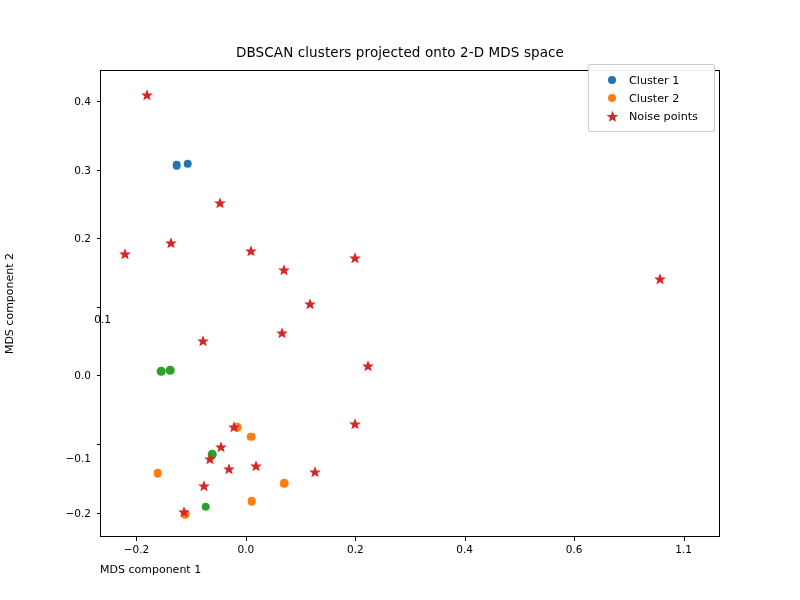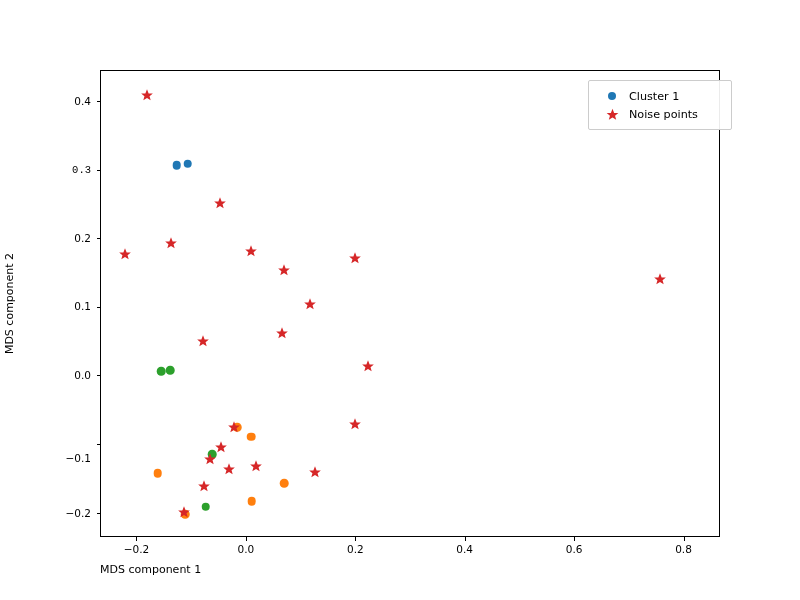--- a/index.html
+++ b/index.html
@@ -161,6 +161,7 @@
 
 <div id="figure">
 
+  <div id="chart-title">DBSCAN clusters projected onto 2-D MDS space</div>
 
   <div id="plot-area">
     <div id="points-layer">

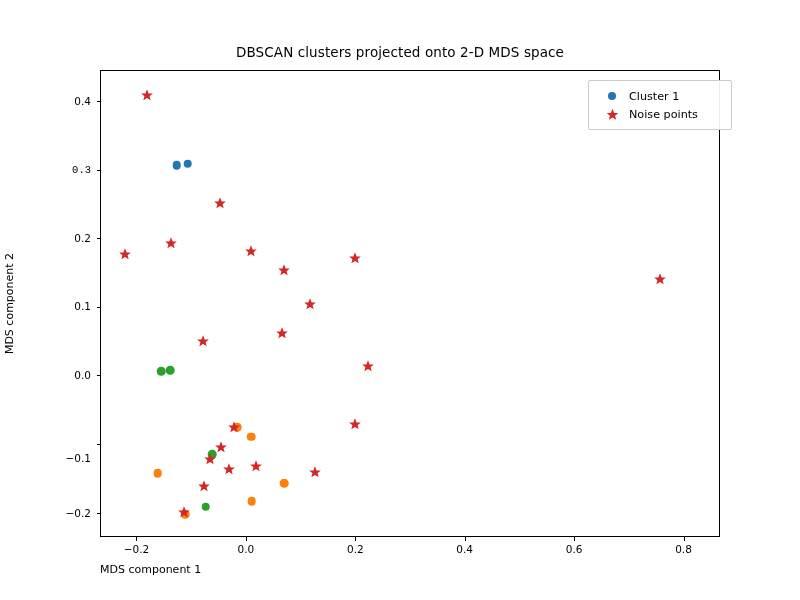--- a/index.html
+++ b/index.html
@@ -125,8 +125,8 @@
   #legend {
     position: absolute;
     left: 588px;
-    top: 80px;
-    width: 144px;
+    top: 64px;
+    width: 127px;
     border: 0.9px solid #cccccc;
     border-radius: 2px;
     background: rgba(255,255,255,0.92);

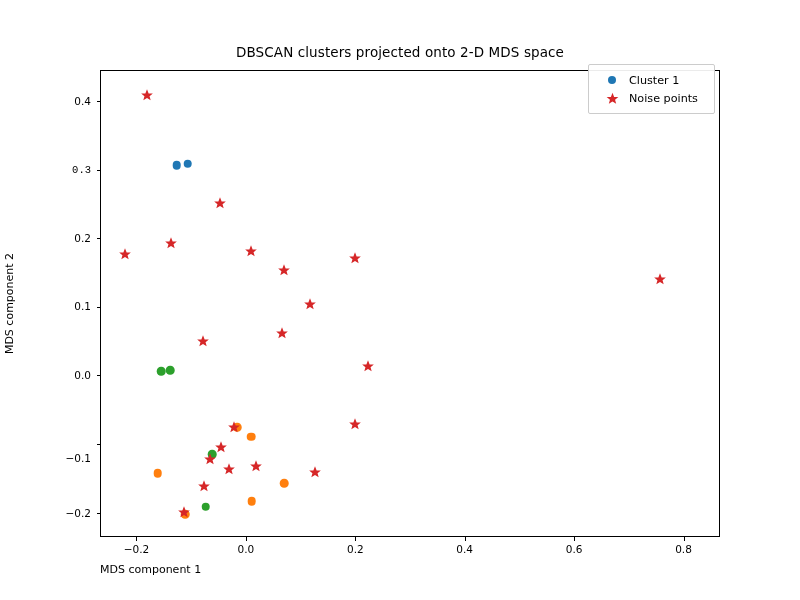--- a/index.html
+++ b/index.html
@@ -330,6 +330,12 @@
       </div>
       <div class="legend-row">
         <div class="legend-marker">
+          <span class="circle" style="background: rgb(255, 127, 14);"></span>
+        </div>
+        <div class="legend-label">Cluster 2</div>
+      </div>
+      <div class="legend-row">
+        <div class="legend-marker">
           <svg width="13" height="13" viewBox="0 0 24 24" aria-hidden="true">
             <path fill="#d62728" d="M12 1.6 L15.0 9.0 L22.8 9.3 L16.7 14.2 L18.8 21.8 L12 17.4 L5.2 21.8 L7.3 14.2 L1.2 9.3 L9.0 9.0 Z"></path>
           </svg>

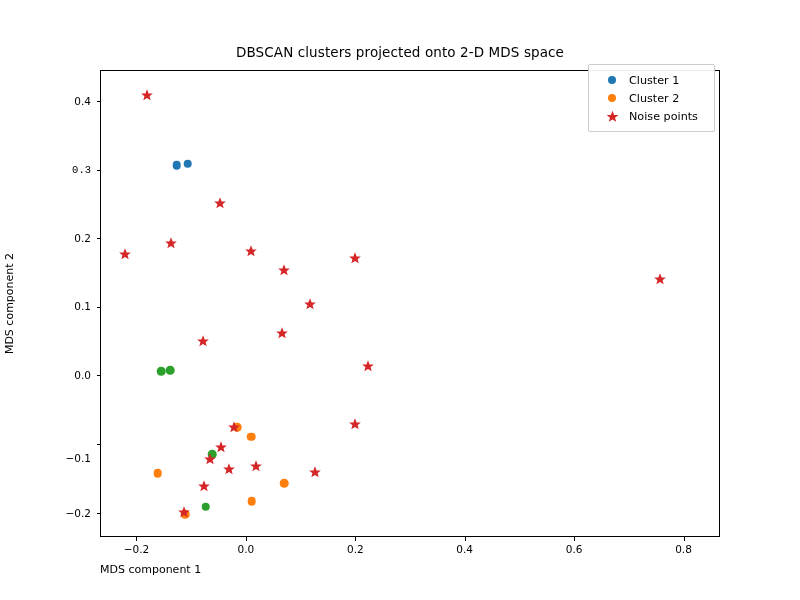--- a/index.html
+++ b/index.html
@@ -311,7 +311,7 @@
       <div class="tick-y" style="top: 238.265px;"></div>
       <div class="ticklabel-y" style="top: 238.265px;">0.2</div>
       <div class="tick-y" style="top: 169.67px;"></div>
-      <div class="ticklabel-y" style="top: 169.67px; font-family: Liberation Mono, monospace;">0.3</div>
+      <div class="ticklabel-y" style="top: 169.67px;">0.3</div>
       <div class="tick-y" style="top: 101.074px;"></div>
       <div class="ticklabel-y" style="top: 101.074px;">0.4</div>
     </div>

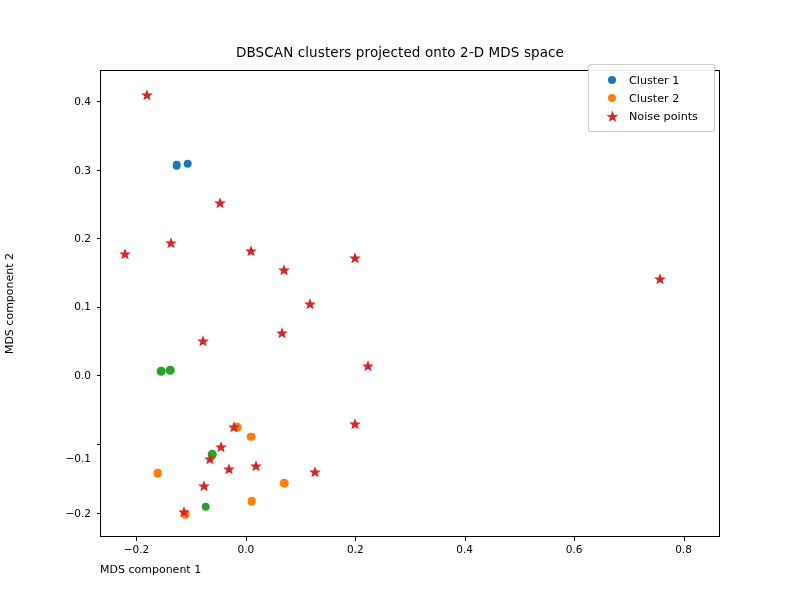--- a/index.html
+++ b/index.html
@@ -307,7 +307,7 @@
       <div class="tick-y" style="top: 375.457px;"></div>
       <div class="ticklabel-y" style="top: 375.457px;">0.0</div>
       <div class="tick-y" style="top: 306.861px;"></div>
-      <div class="ticklabel-y" style="top: 306px;">0.1</div>
+      <div class="ticklabel-y" style="top: 319px; margin-left: 20px;">0.1</div>
       <div class="tick-y" style="top: 238.265px;"></div>
       <div class="ticklabel-y" style="top: 238.265px;">0.2</div>
       <div class="tick-y" style="top: 169.67px;"></div>

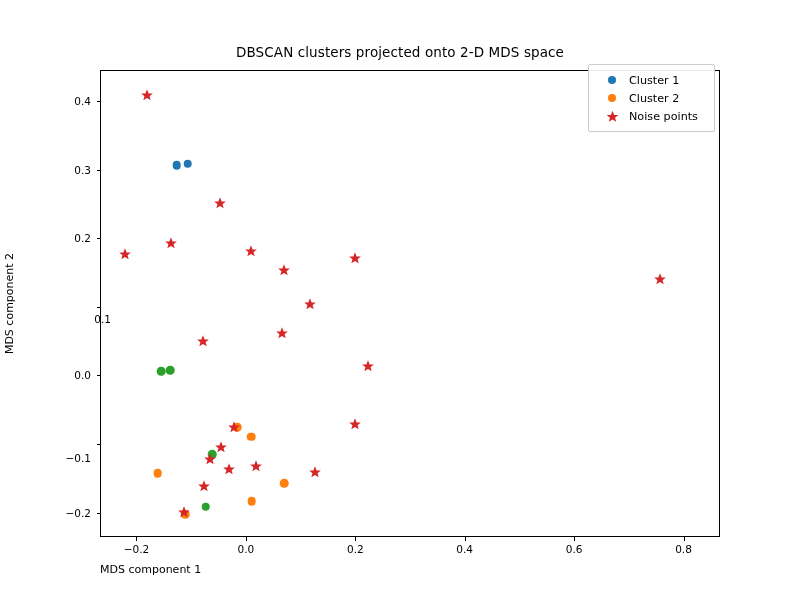--- a/index.html
+++ b/index.html
@@ -297,7 +297,7 @@
       <div class="tick-x" style="left: 574.108px;"></div>
       <div class="ticklabel-x" style="left: 574.108px;">0.6</div>
       <div class="tick-x" style="left: 683.513px;"></div>
-      <div class="ticklabel-x" style="left: 683.513px;">0.8</div>
+      <div class="ticklabel-x" style="left: 683.513px;">1.1</div>
     </div>
   <div id="ticks-y">
       <div class="tick-y" style="top: 512.649px;"></div>

